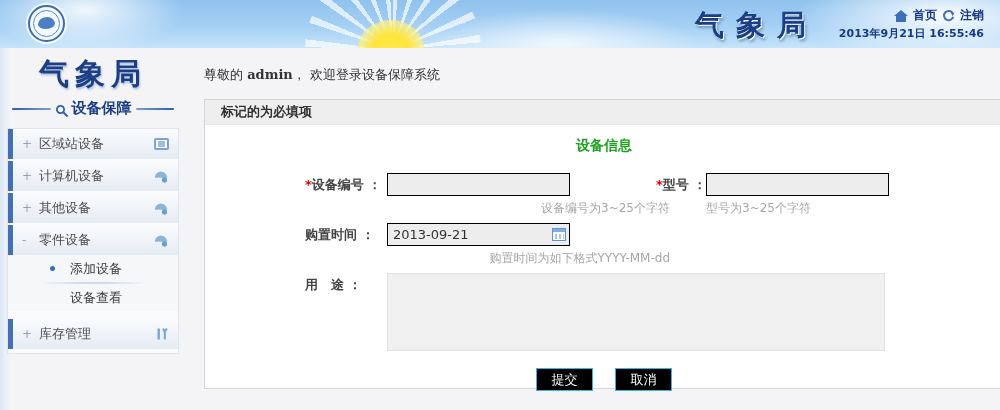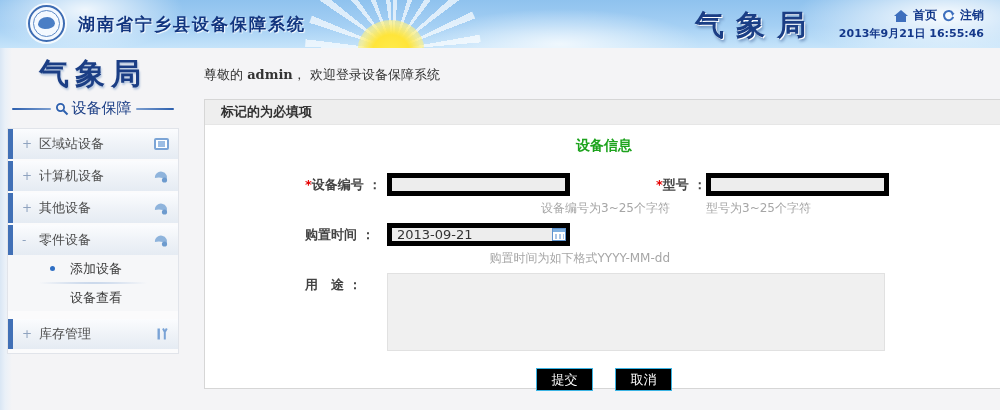--- a/index.html
+++ b/index.html
@@ -114,7 +114,6 @@
     <div class="inner-ring"></div>
     <div class="map"></div>
   </div>
-  <div class="sys-title">湖南省宁乡县设备保障系统</div>
   <div class="bureau-title">气象局</div>
   <div class="top-nav">
     <span class="home-glyph">

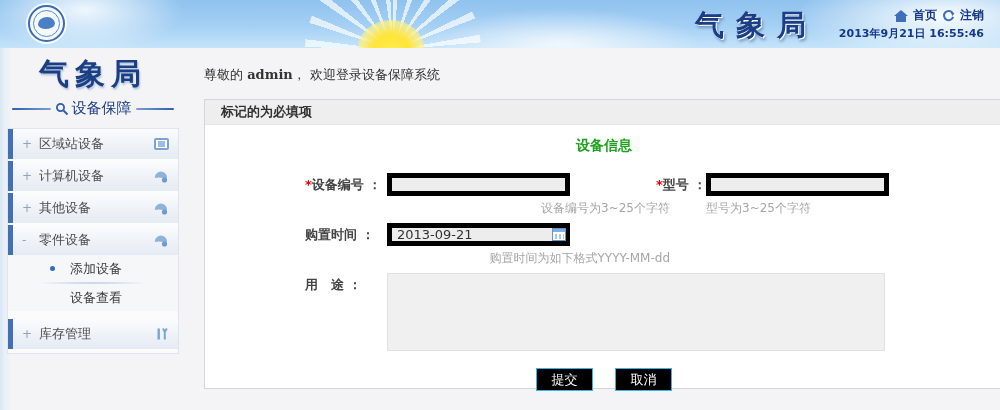--- a/index.html
+++ b/index.html
@@ -50,8 +50,8 @@
   .brand-sub { display:flex; align-items:center; margin:4px 12px 0 12px; }
   .brand-sub .rule { flex:1; height:2px; background:linear-gradient(90deg,#2c5fae,#7d9fd0); border-radius:2px; }
   .brand-sub .rule.right { background:linear-gradient(90deg,#7d9fd0,#2c5fae); }
-  .brand-sub .txt { margin:0 4px; font-size:15px; font-weight:normal; color:#1b3e85; white-space:nowrap;
-    display:flex; align-items:center; gap:3px; }
+  .brand-sub .txt { margin:0 4px; font-size:15px; font-weight:bold; color:#1b3e85; white-space:nowrap;
+    display:flex; align-items:flex-end; gap:3px; }
   .menu { margin:10px 7px 0 7px; border:1px solid #e1e4ea; background:#fbfbfc; padding-bottom:4px; }
   .menu-item { position:relative; height:30px; margin-top:2px; display:flex; align-items:center;
     background:linear-gradient(180deg,#fbfcfe 0%,#eef2f7 55%,#e5ebf3 100%);

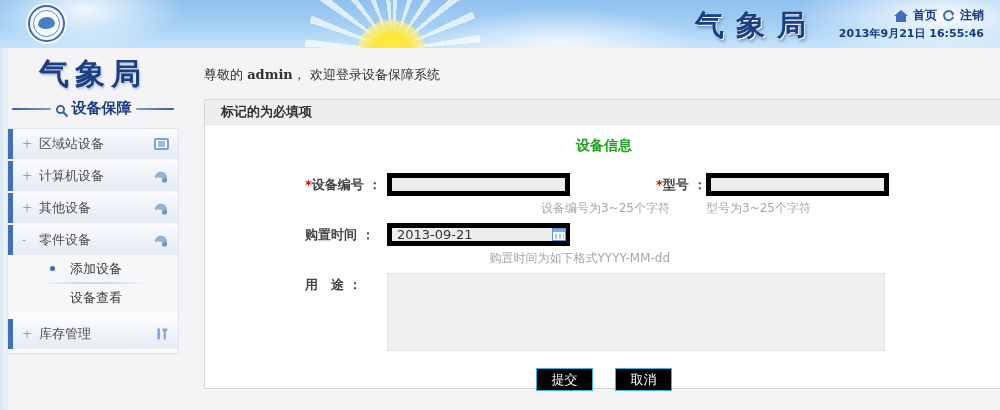--- a/index.html
+++ b/index.html
@@ -85,7 +85,7 @@
   .row-fields { margin-top:18px; }
   .lbl { width:82px; text-align:left; font-size:13px; color:#444; font-weight:bold; white-space:nowrap; }
   .lbl-r { width:50px; text-align:left; font-size:13px; color:#444; font-weight:bold; margin-left:86px; white-space:nowrap; }
-  .inp { width:183px; height:23px; background:#ededed; border:5px solid #000000; font-size:13px;
+  .inp { width:183px; height:23px; background:#ededed; border:1px solid #000000; font-size:13px;
     color:#333; padding:0 5px; font-family:inherit; }
   .help-row { display:flex; margin-left:100px; margin-top:4px; }
   .help { font-size:12px; color:#a6a6a6; }

